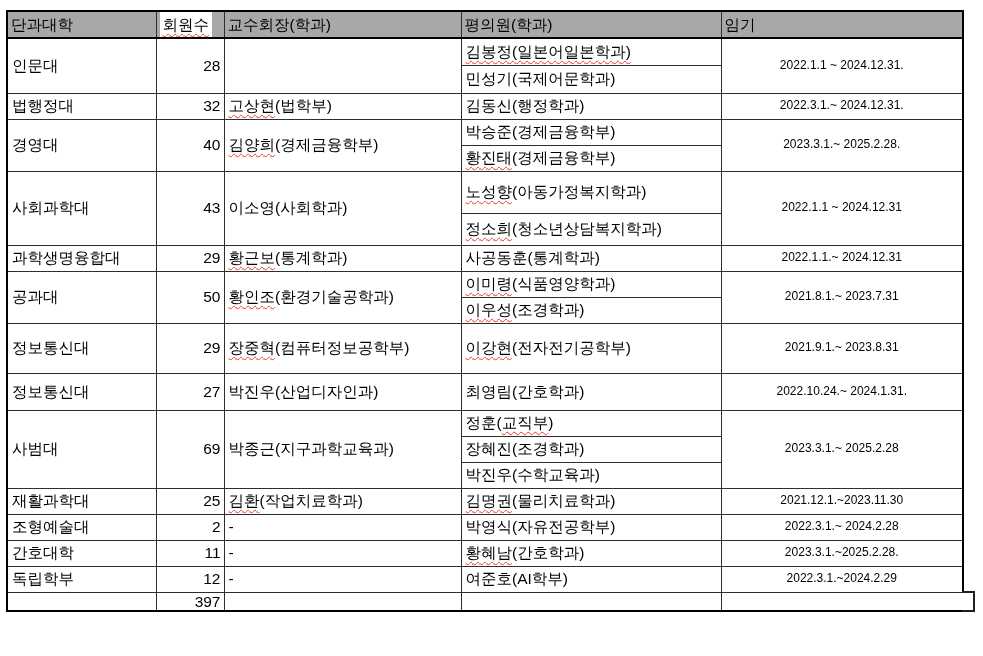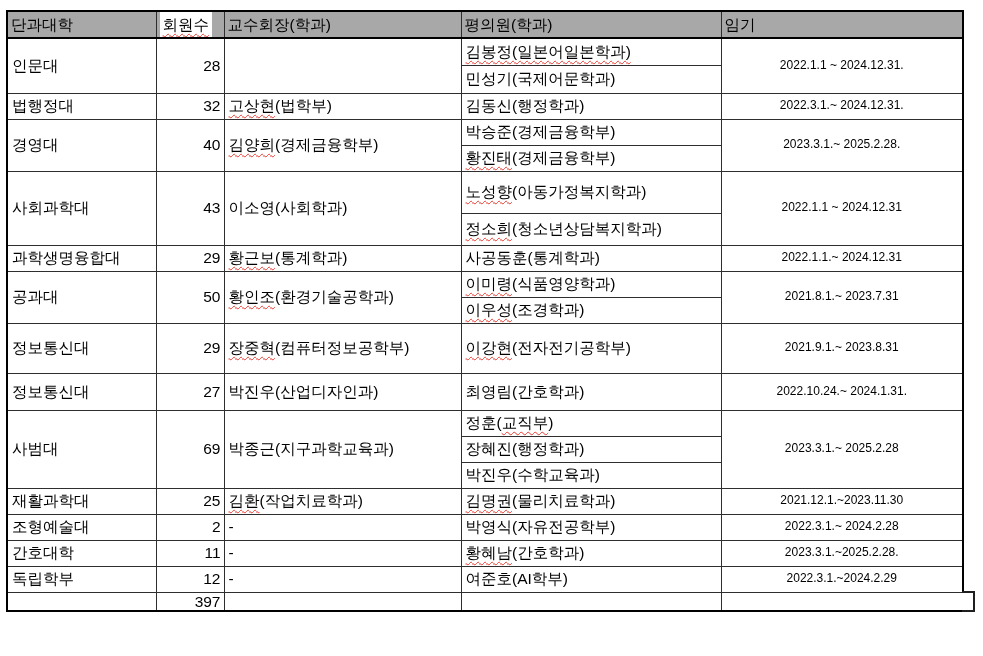--- a/index.html
+++ b/index.html
@@ -144,7 +144,7 @@
       <td class="term" rowspan="3">2023.3.1.~ 2025.2.28</td>
     </tr>
     <tr style="height:26px">
-      <td class="l"><span>장혜진(행정학과)</span><span class="wavy"></span><span></span></td>
+      <td class="l"><span>장혜진(조경학과)</span><span class="wavy"></span><span></span></td>
     </tr>
     <tr style="height:26px">
       <td class="l"><span>박진우(수학교육과)</span><span class="wavy"></span><span></span></td>

